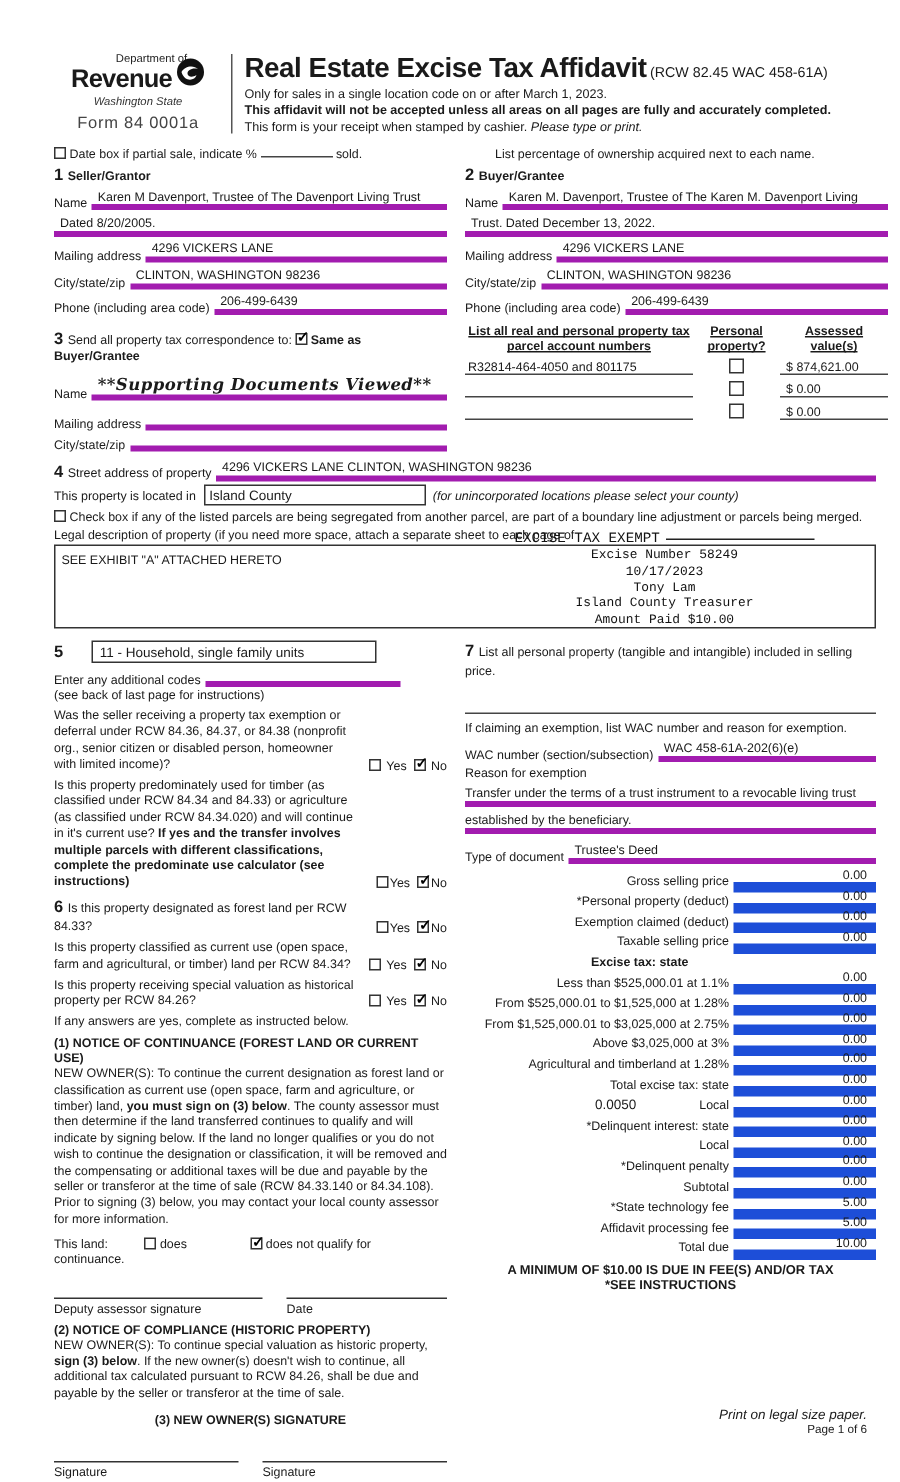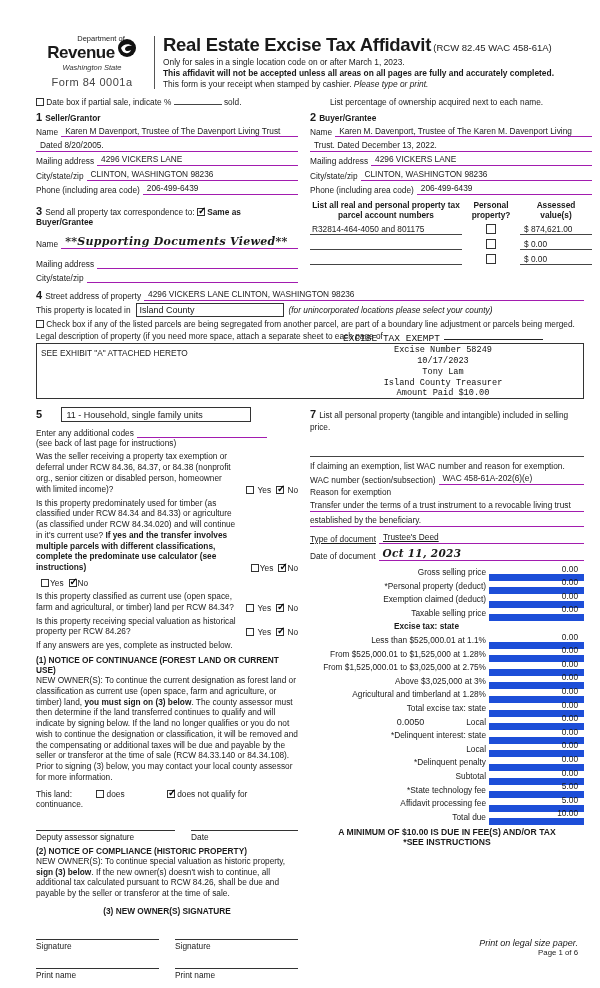--- a/index.html
+++ b/index.html
@@ -33,7 +33,7 @@
   .sectitle { font-weight:bold; }
   .frow { display:flex; align-items:flex-end; margin-top:3.5px; }
   .lbl { flex:none; padding-right:3px; white-space:nowrap; }
-  .wl { flex:1; border-bottom:1px solid #a21caf; padding:0 2px 0 4px; white-space:nowrap; overflow:hidden; line-height:1.2; }
+  .wl { flex:1; border-bottom:4px solid #a21caf; padding:0 2px 0 4px; white-space:nowrap; overflow:hidden; line-height:1.2; }
   .cb { display:inline-block; width:8px; height:8px; border:1px solid #333; vertical-align:-1px; position:relative; background:#fff; }
   .cb .tick { position:absolute; left:0px; top:-4px; font-size:10px; font-weight:bold; color:#000; }
   .cb-lg { width:10px; height:10px; }

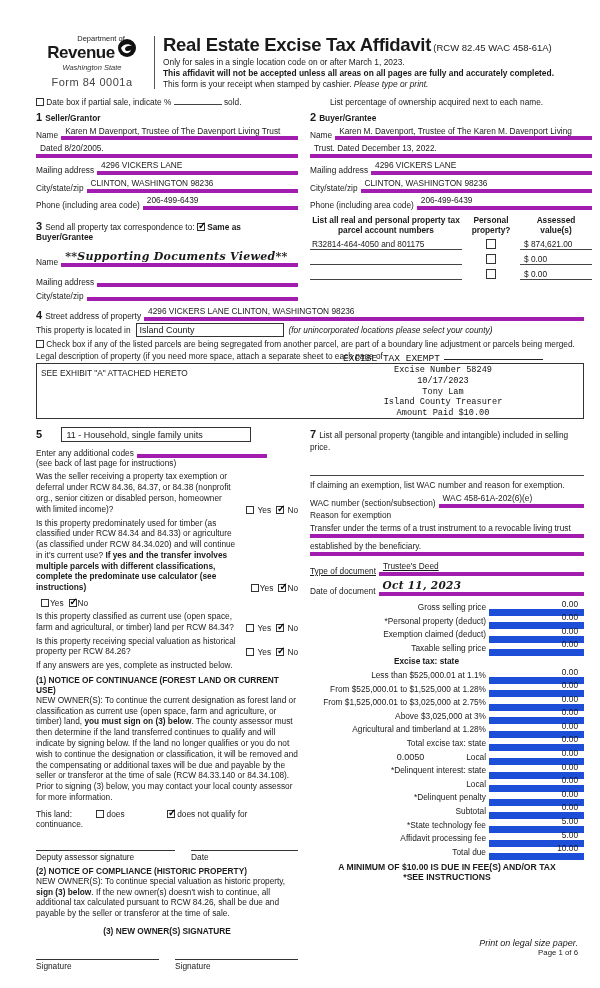--- a/index.html
+++ b/index.html
@@ -41,7 +41,7 @@
 
   
   .ptable { margin-top:5px; }
-  .phead { display:flex; font-weight:bold; text-align:center; align-items:flex-end; }
+  .phead { display:flex; font-weight:bold; text-align:center; align-items:flex-end;text-decoration:underline; }
   .ph1 { width:152px; } .ph2 { width:58px; } .ph3 { width:72px; }
   .prow { display:flex; align-items:center; margin-top:4px; }
   .pc1 { width:152px; border-bottom:1px solid #444; padding-left:2px; min-height:10px; }

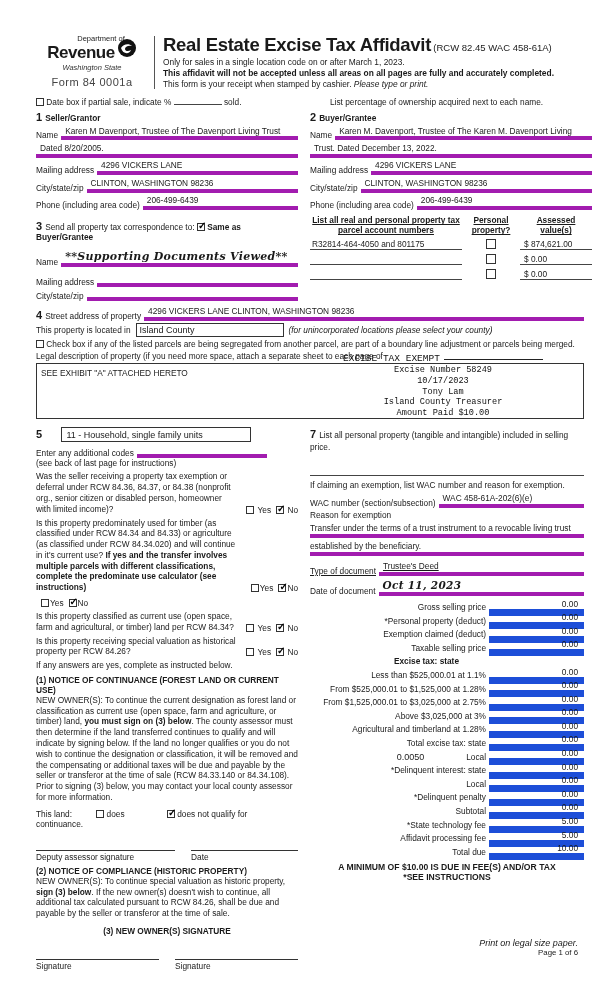--- a/index.html
+++ b/index.html
@@ -362,7 +362,7 @@
       <div class="frow" style="margin-top:4px;">
           <span class="wl" style="padding-left:0;"><span>established by the beneficiary.</span></span>
         </div>
-      <div class="frow" style="margin-top:6px;text-decoration:underline;">
+      <div class="frow" style="margin-top:6px;">
           <span class="lbl">Type of document</span>
           <span class="wl"><span>Trustee's Deed</span></span>
         </div>

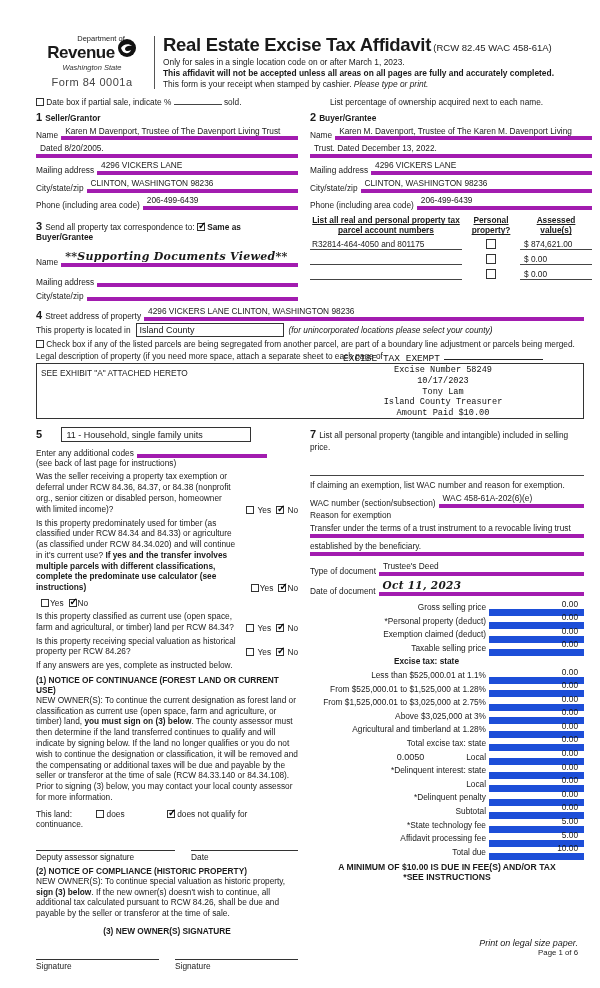--- a/index.html
+++ b/index.html
@@ -366,10 +366,6 @@
           <span class="lbl">Type of document</span>
           <span class="wl"><span>Trustee's Deed</span></span>
         </div>
-      <div class="frow">
-          <span class="lbl">Date of document</span>
-          <span class="wl"><span class="hand">Oct 11, 2023</span></span>
-        </div>
 
       <div style="margin-top:4px;">
         <div class="trow">

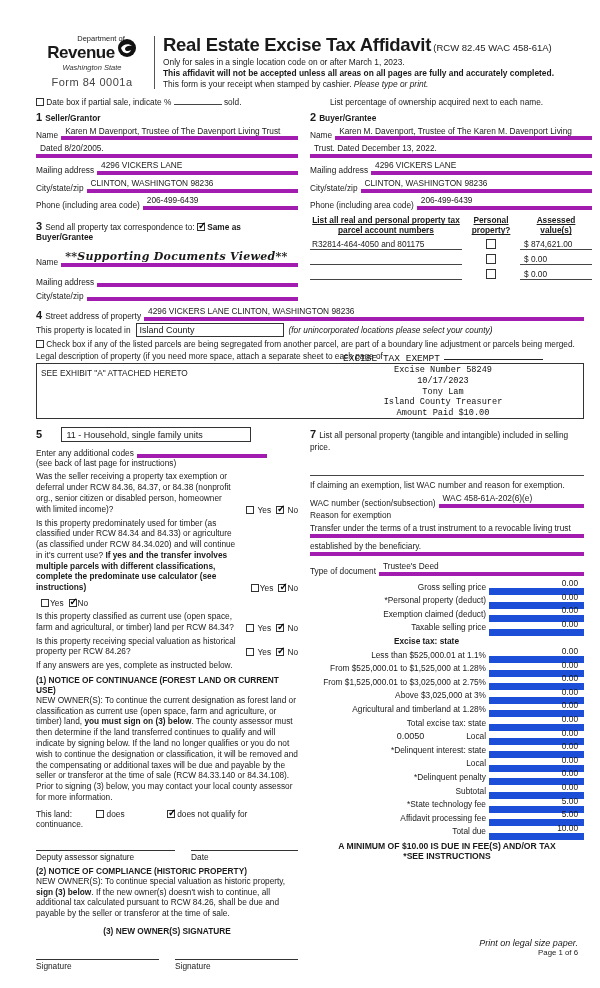--- a/index.html
+++ b/index.html
@@ -280,6 +280,7 @@
       </div>
 
       <div class="qrow" style="margin-top:5px;">
+        <div class="qtext"><span class="secnum">6</span><span>Is this property designated as forest land per RCW 84.33?</span></div>
         <div class="qyn">
           <span class="cb"></span><span>Yes</span><span class="cb"><span class="tick">✓</span></span><span>No</span>
         </div>

